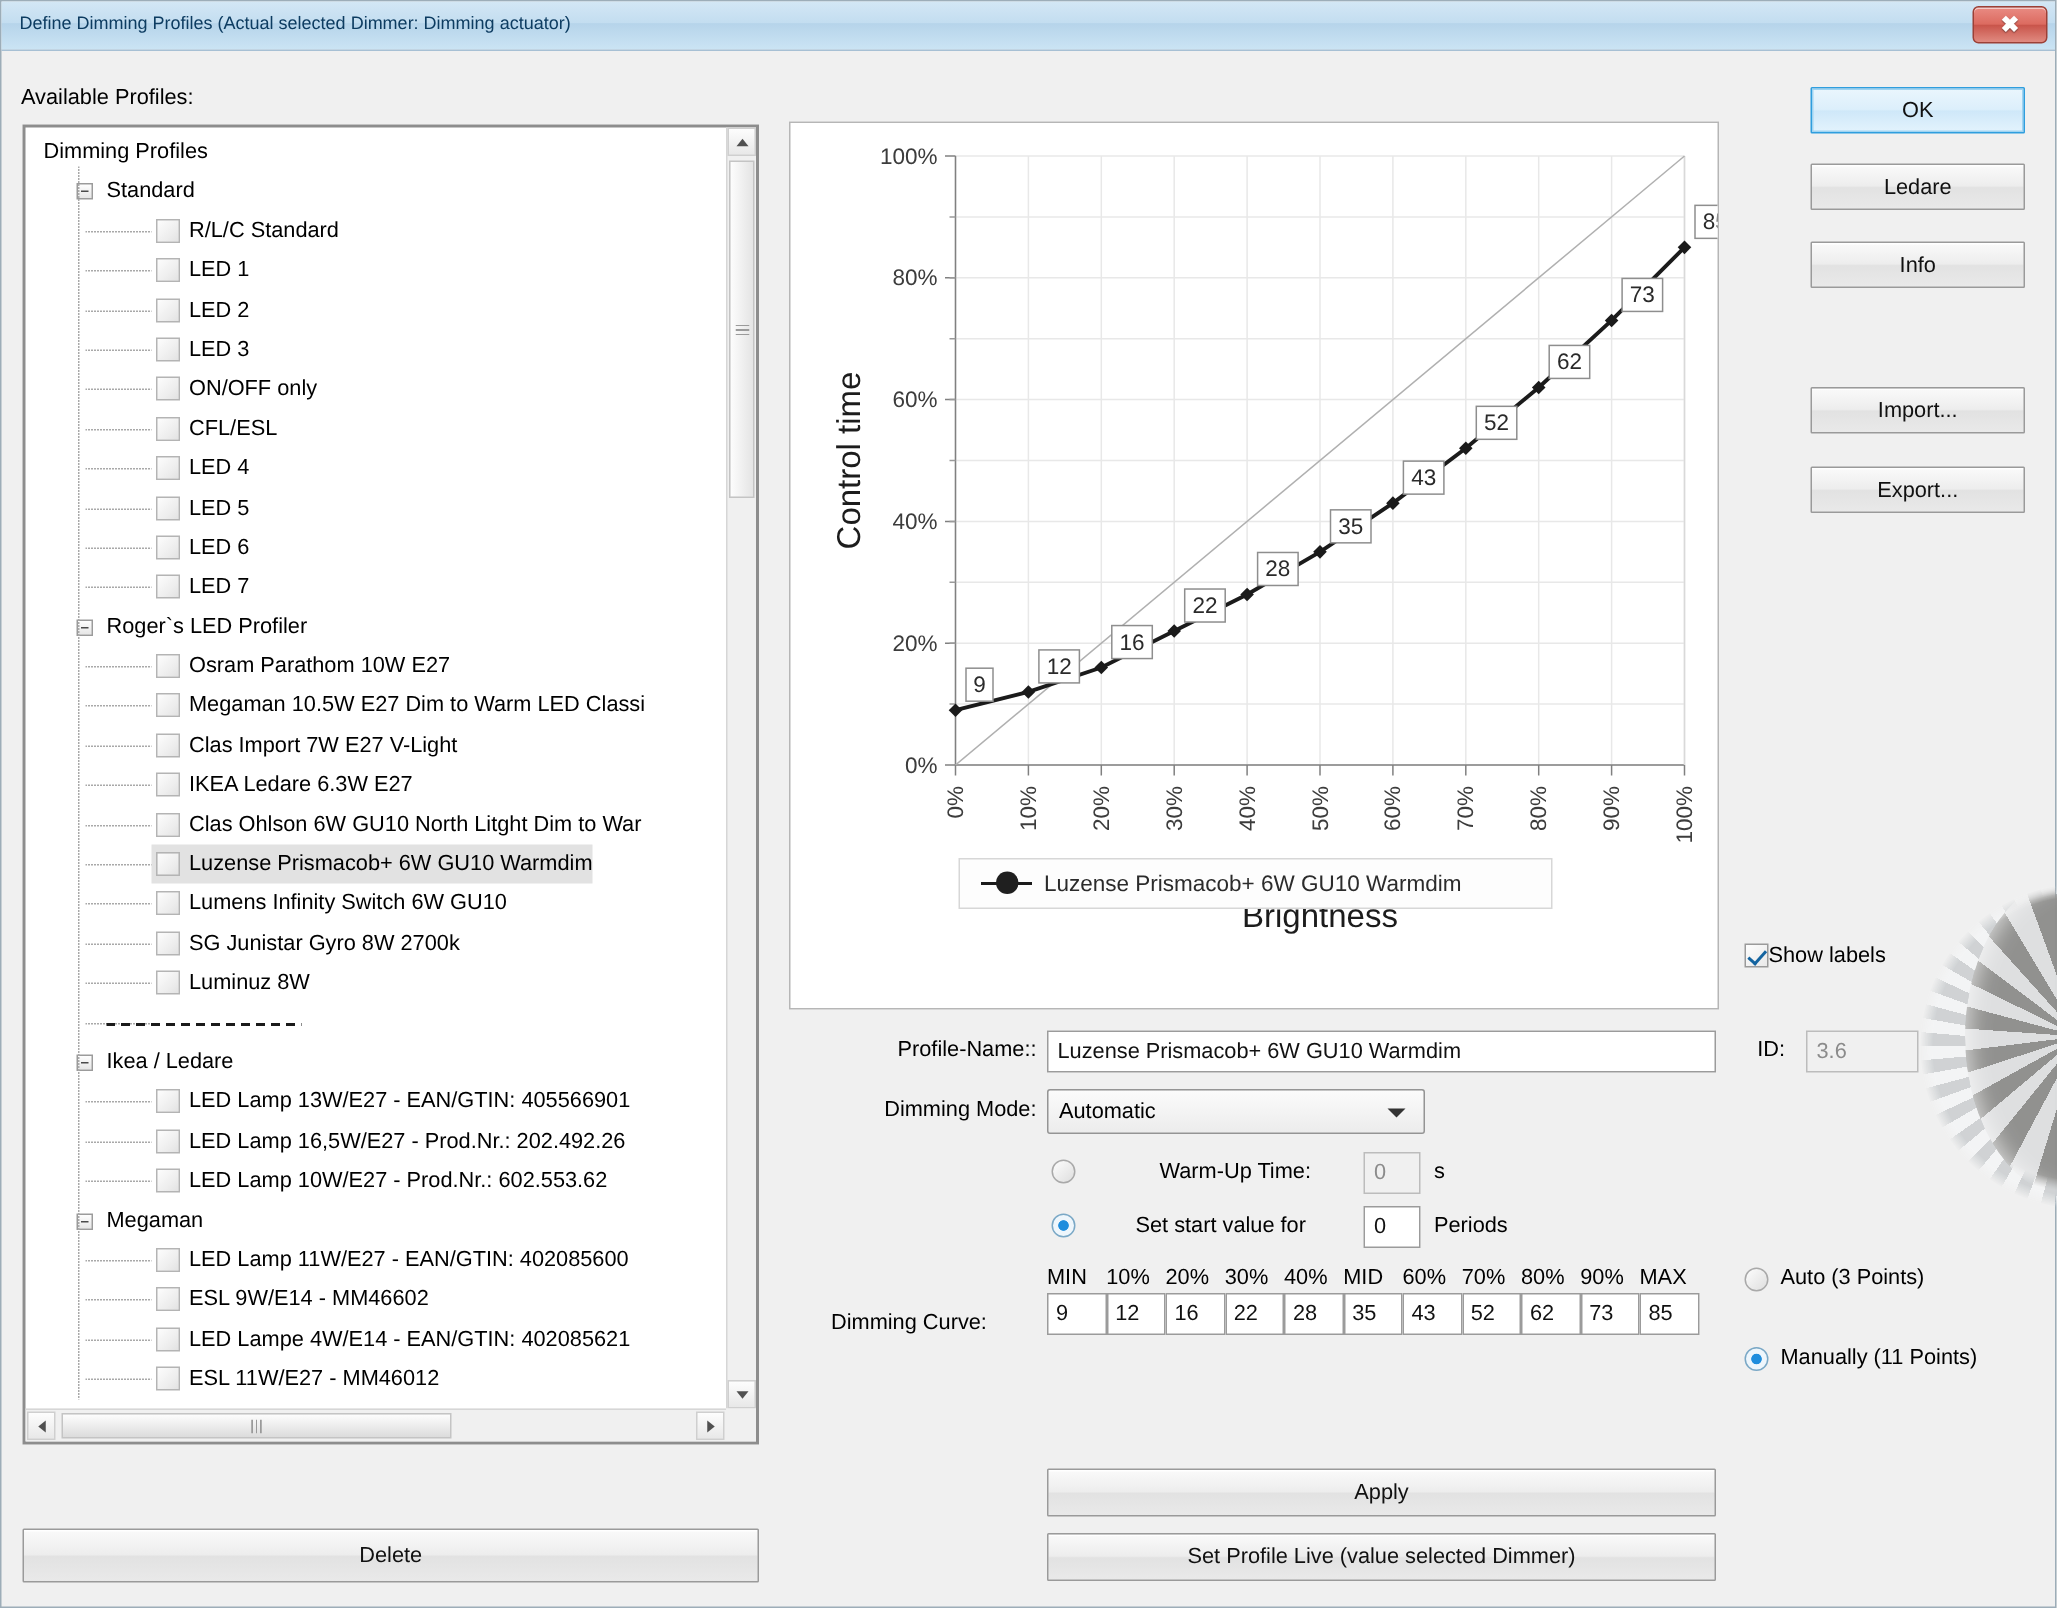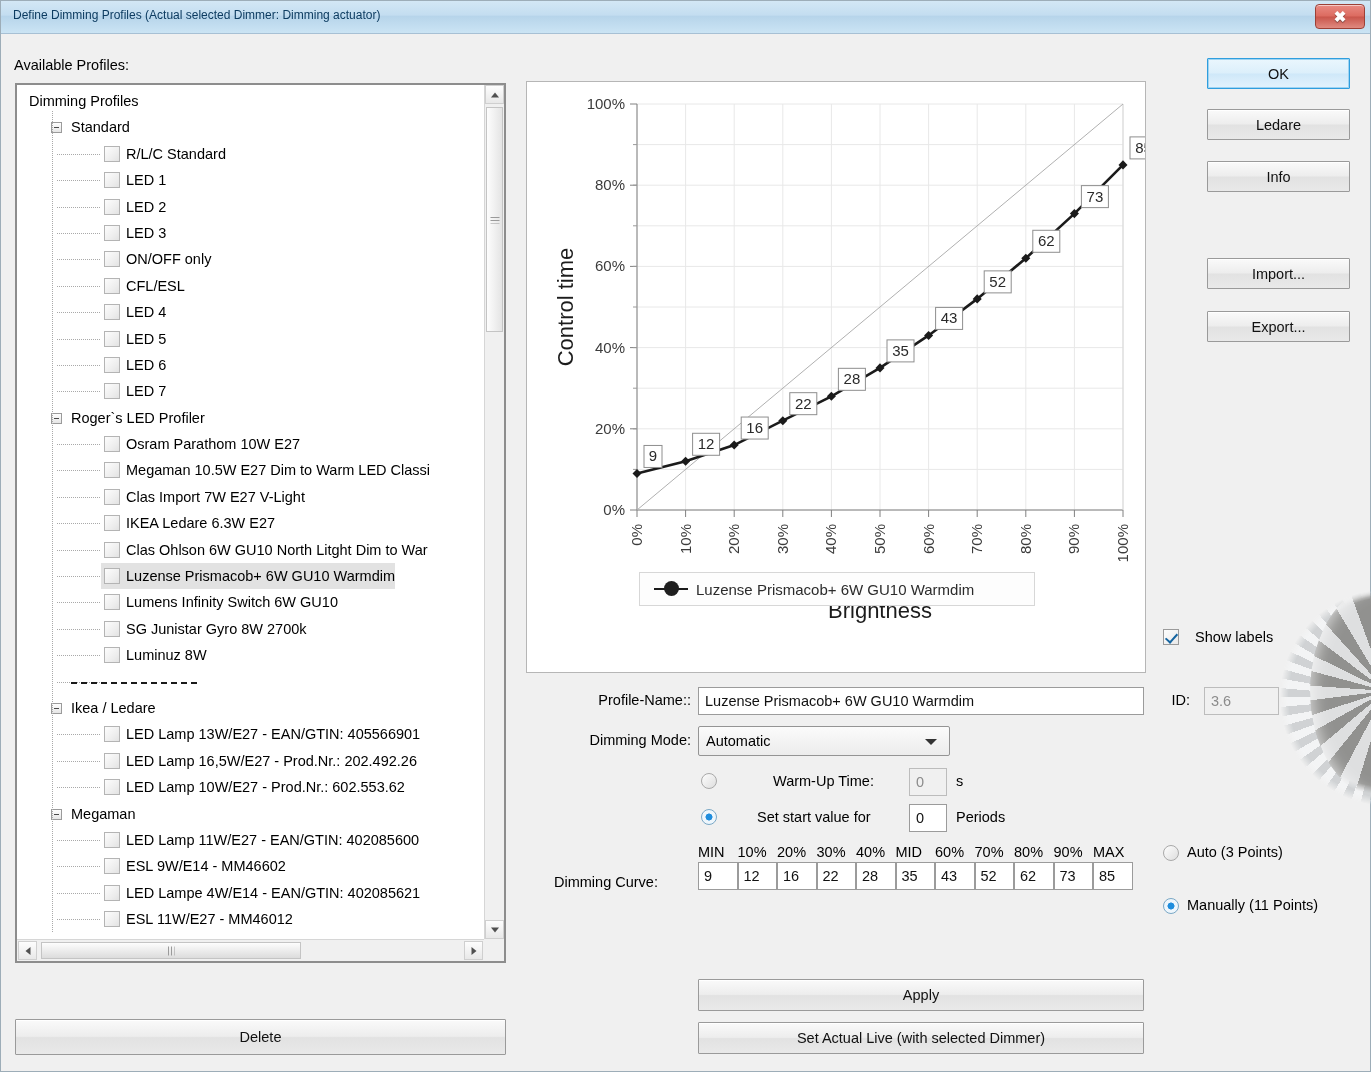--- a/index.html
+++ b/index.html
@@ -180,7 +180,7 @@
     font-family:"Liberation Sans",sans-serif;font-size:14.5px;text-align:left;padding-left:5px;color:#111;outline:none;
   }
 
-  .chk-wrap{position:absolute;left:1162px;top:628px;display:flex;align-items:center;gap:16px;cursor:pointer;}
+  .chk-wrap{position:absolute;left:1162px;top:628px;display:flex;align-items:center;gap:0;cursor:pointer;}
   .chk{width:16px;height:16px;border:1px solid #9a9a9a;background:linear-gradient(135deg,#fdfdfd,#e9e9e9);
     box-sizing:border-box;position:relative;}
   .chk.on:after{content:"";position:absolute;left:4px;top:1px;width:5px;height:10px;border:solid #1464a0;border-width:0 2px 2px 0;transform:rotate(42deg);}

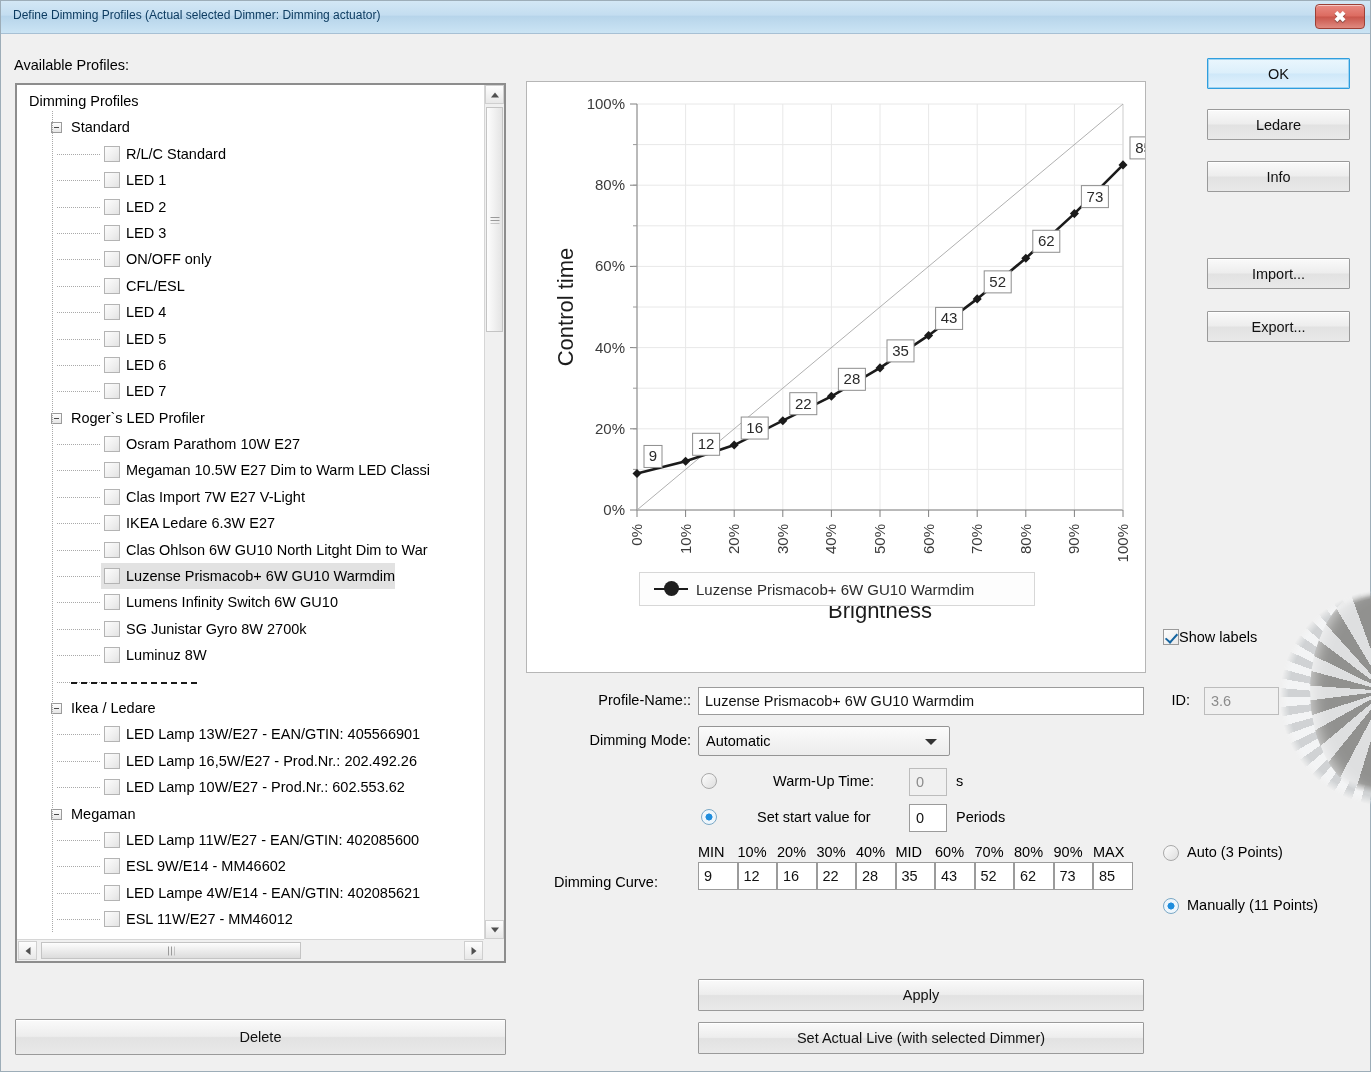--- a/index.html
+++ b/index.html
@@ -469,7 +469,7 @@
       <span>Apply</span>
     </div>
   <div class="btn" id="btn-live">
-      <span>Set Actual Live (with selected Dimmer)</span>
+      <span>Set Profile Live (value selected Dimmer)</span>
     </div>
 </div>
 

